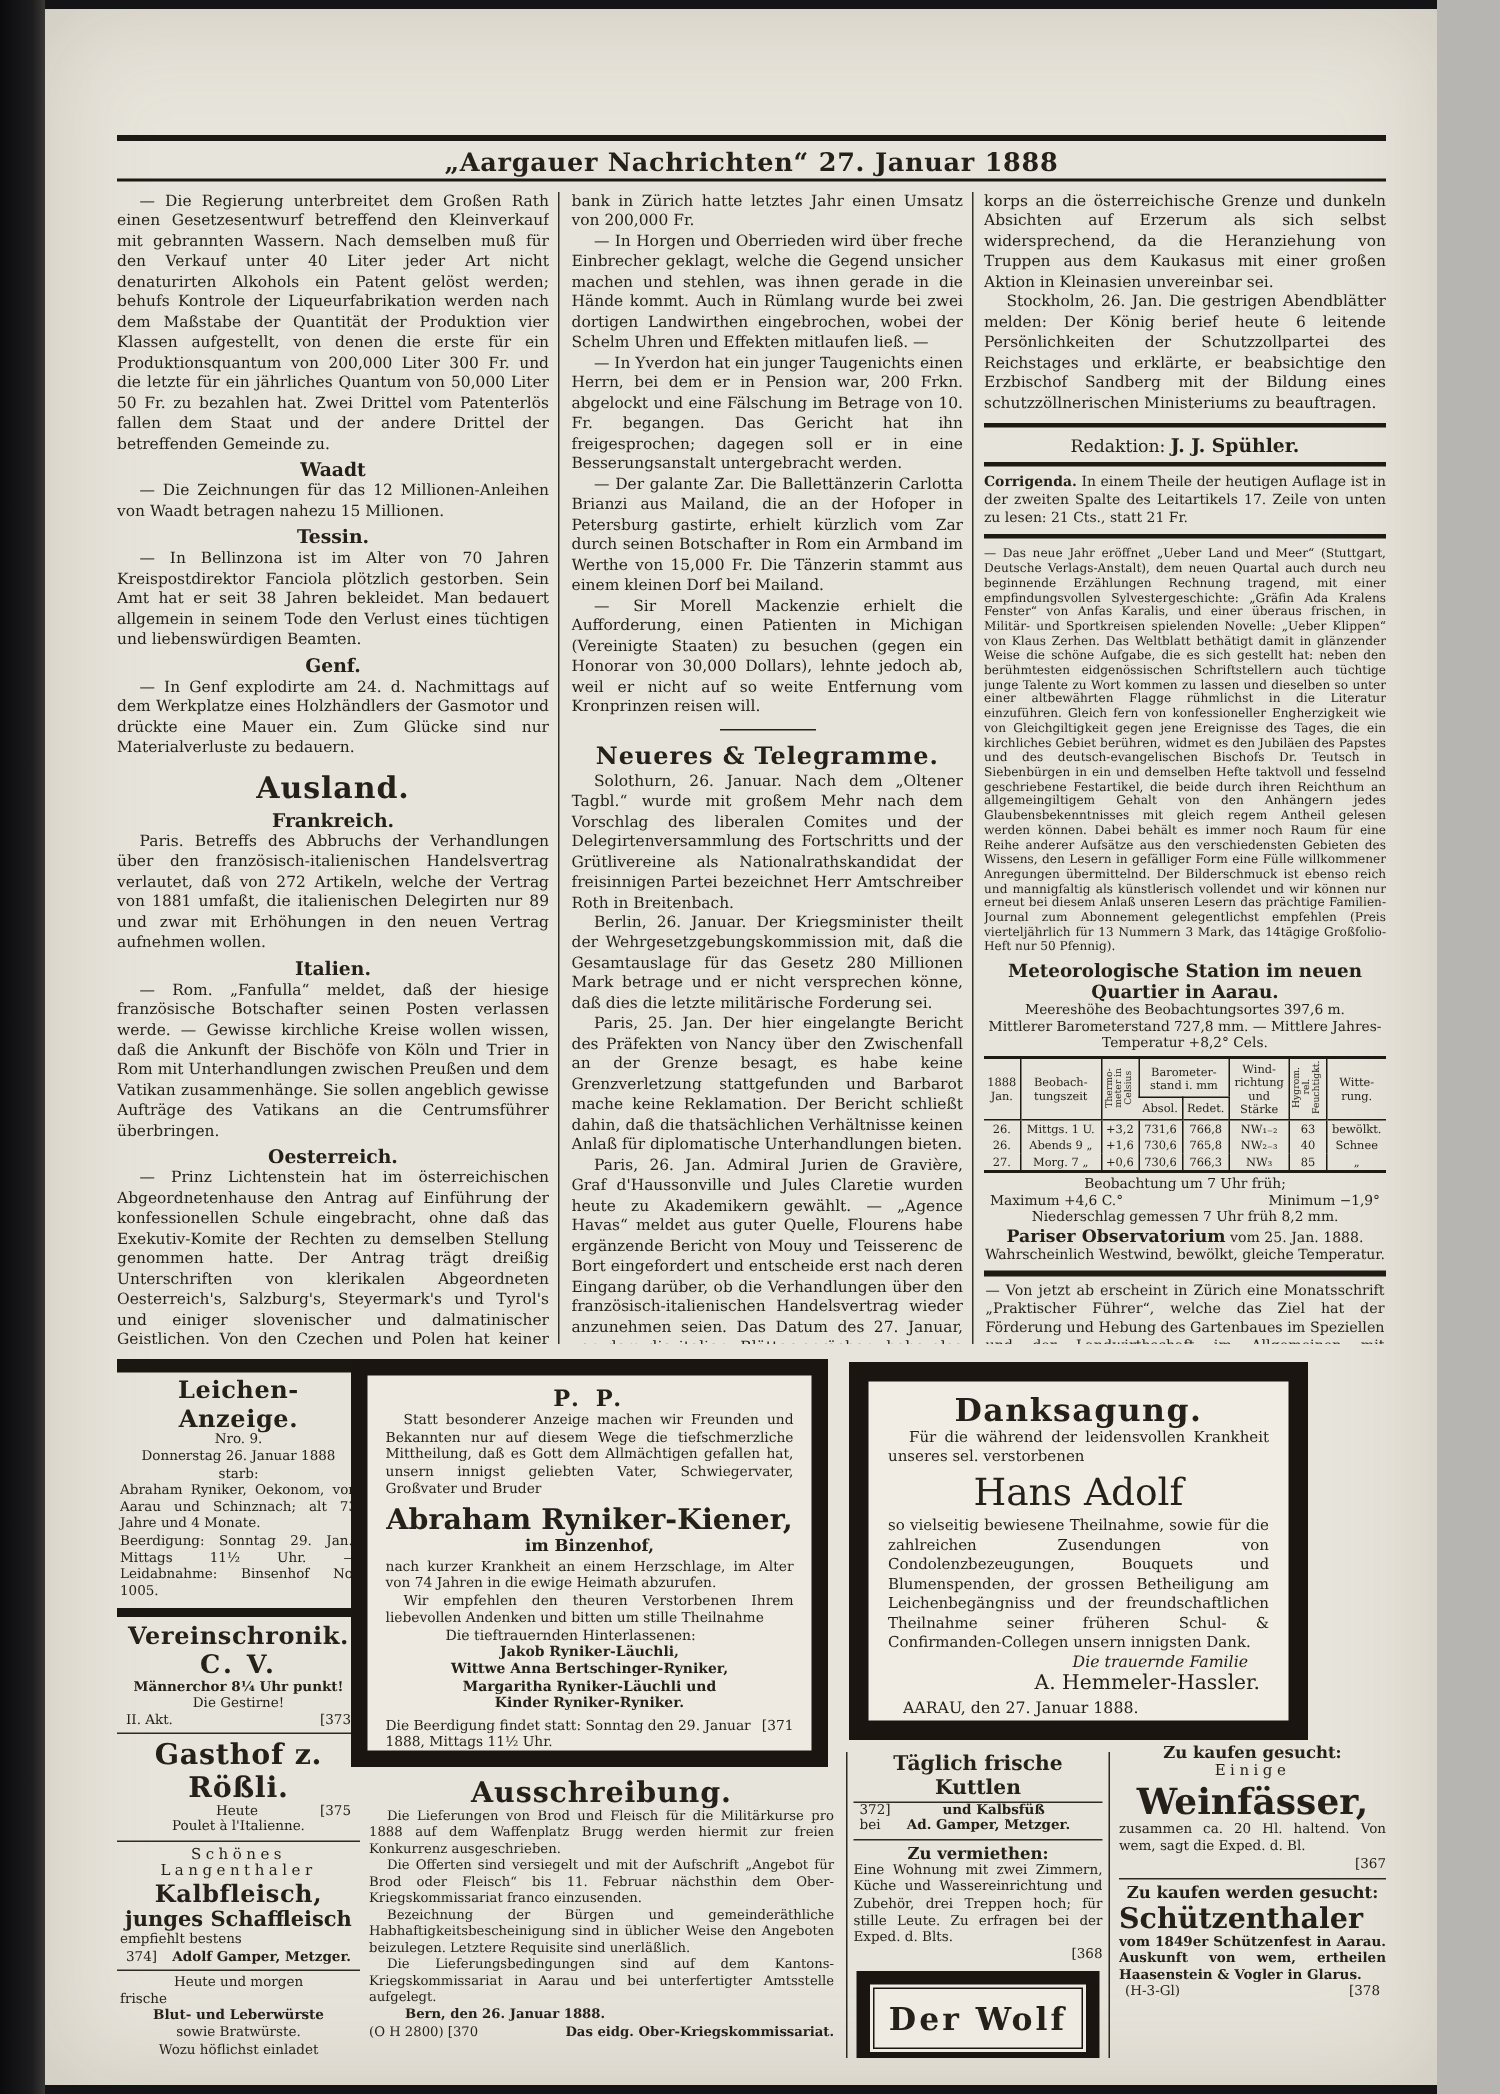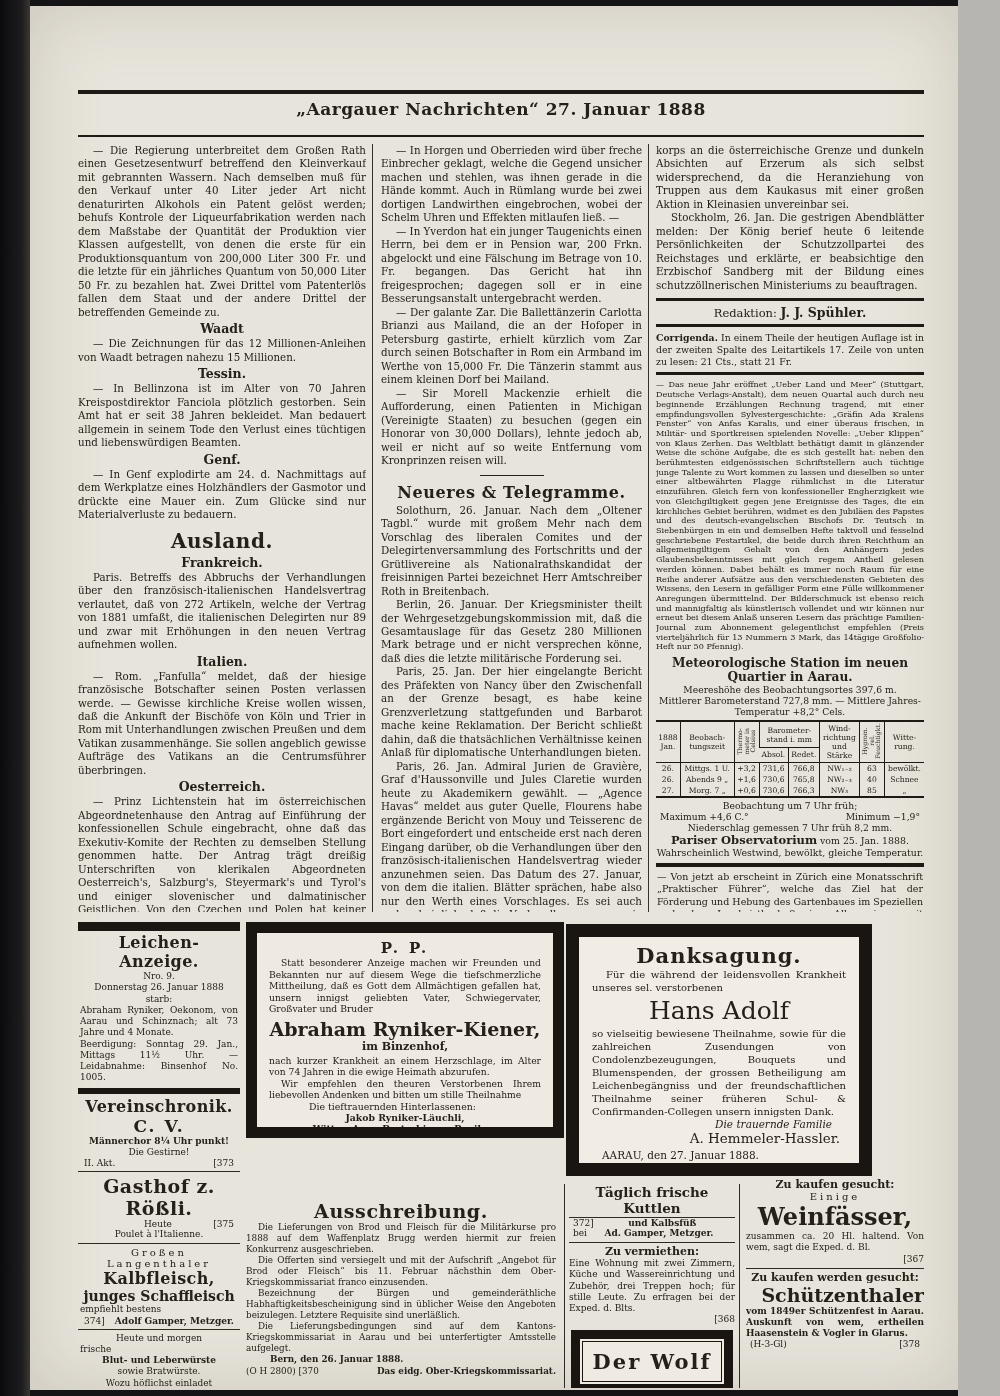--- a/index.html
+++ b/index.html
@@ -10,7 +10,7 @@
   .edge-left{position:absolute;left:0;top:0;width:30px;height:1396px;background:linear-gradient(90deg,#0b0b0d 0%,#1c1b1d 70%,#3a3834 100%)}
   .paper{position:absolute;left:30px;top:6px;width:928px;height:1384px;background:#e7e4db;box-shadow:inset 0 0 70px rgba(110,100,80,.22)}
   .content{position:absolute;left:48px;top:84px;width:846px;height:1292px}
-  .masthead{text-align:center;font-weight:700;font-size:17px;border-top:4px solid #1d1a15;border-bottom:2px solid #1d1a15;padding:5px 0 16px;letter-spacing:.5px}
+  .masthead{text-align:center;font-weight:700;font-size:17px;border-top:4px solid #1d1a15;border-bottom:2px solid #1d1a15;padding:5px 0 0;letter-spacing:.5px}
   .cols{position:relative;height:772px;overflow:hidden;margin-top:5px}
   .vsep{position:absolute;top:2px;width:1px;height:768px;background:#34302a}
   .sep1{left:294px}.sep2{left:570px}

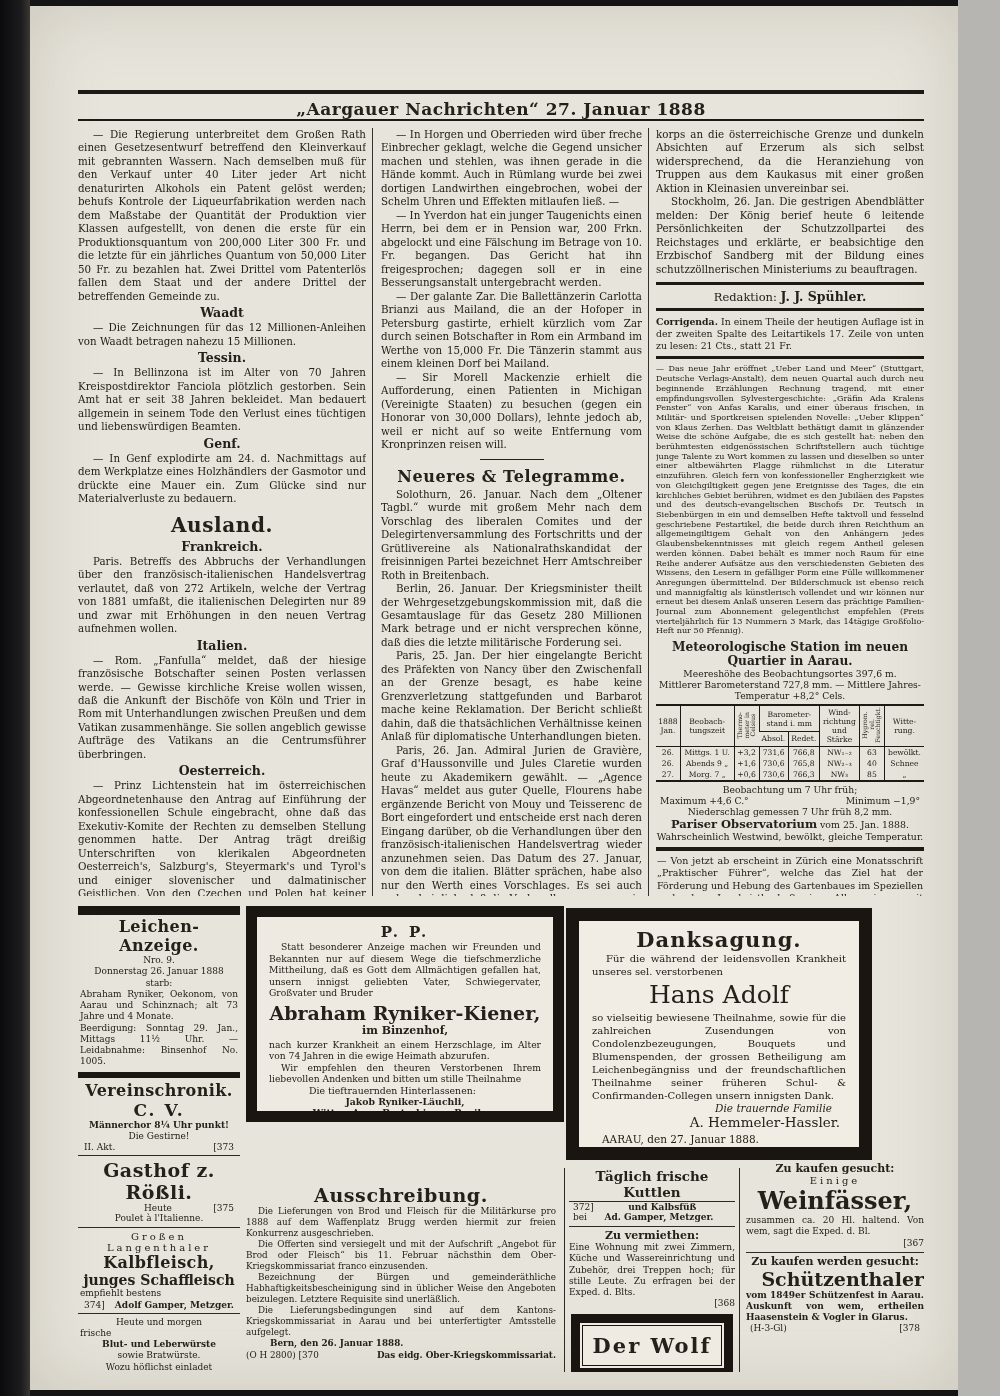--- a/index.html
+++ b/index.html
@@ -116,6 +116,7 @@
         </div>
 
         <div class="col col2">
+          <p class="p" style="text-indent:0">bank in Zürich hatte letztes Jahr einen Umsatz von 200,000 Fr.</p>
           <p class="p">— In Horgen und Oberrieden wird über freche Einbrecher geklagt, welche die Gegend unsicher machen und stehlen, was ihnen gerade in die Hände kommt. Auch in Rümlang wurde bei zwei dortigen Landwirthen eingebrochen, wobei der Schelm Uhren und Effekten mitlaufen ließ. —</p>
           <p class="p">— In Yverdon hat ein junger Taugenichts einen Herrn, bei dem er in Pension war, 200 Frkn. abgelockt und eine Fälschung im Betrage von 10. Fr. begangen. Das Gericht hat ihn freigesprochen; dagegen soll er in eine Besserungsanstalt untergebracht werden.</p>
           <p class="p">— Der galante Zar. Die Ballettänzerin Carlotta Brianzi aus Mailand, die an der Hofoper in Petersburg gastirte, erhielt kürzlich vom Zar durch seinen Botschafter in Rom ein Armband im Werthe von 15,000 Fr. Die Tänzerin stammt aus einem kleinen Dorf bei Mailand.</p>

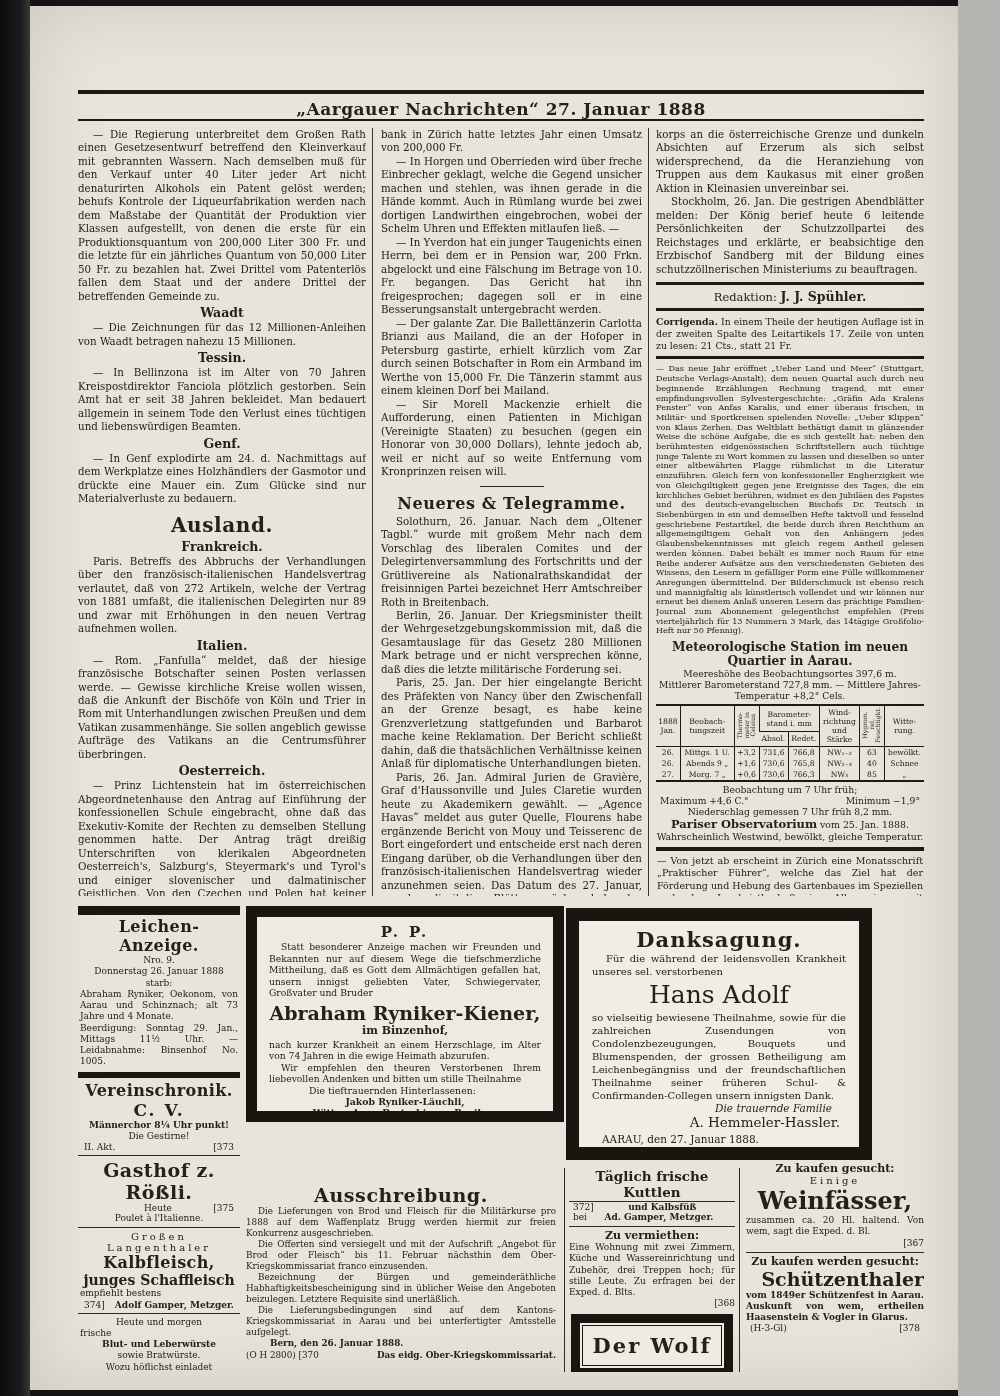--- a/index.html
+++ b/index.html
@@ -50,7 +50,7 @@
   .spread{display:flex;justify-content:space-between;font-size:9px;padding:0 4px}
   .cvtitle{font-weight:700;font-size:17px;letter-spacing:2px}
   .big-bl{font-weight:700;font-size:19px;letter-spacing:.5px}
-  .obit{position:absolute;left:168px;top:0;width:318px;height:216px;border:11px solid #1a1510;background:#eeeae1;padding:6px 12px;overflow:hidden}
+  .obit{position:absolute;left:156px;top:0;width:318px;height:272px;border:11px solid #1a1510;background:#eeeae1;padding:6px 12px;overflow:hidden}
   .obit-pp{text-align:center;font-weight:700;font-size:15px;letter-spacing:3px}
   .obit-p{font-size:9.2px;line-height:1.25;text-align:justify;text-indent:12px}
   .obit-name{text-align:center;font-weight:700;font-size:19px;margin:3px 0 0}

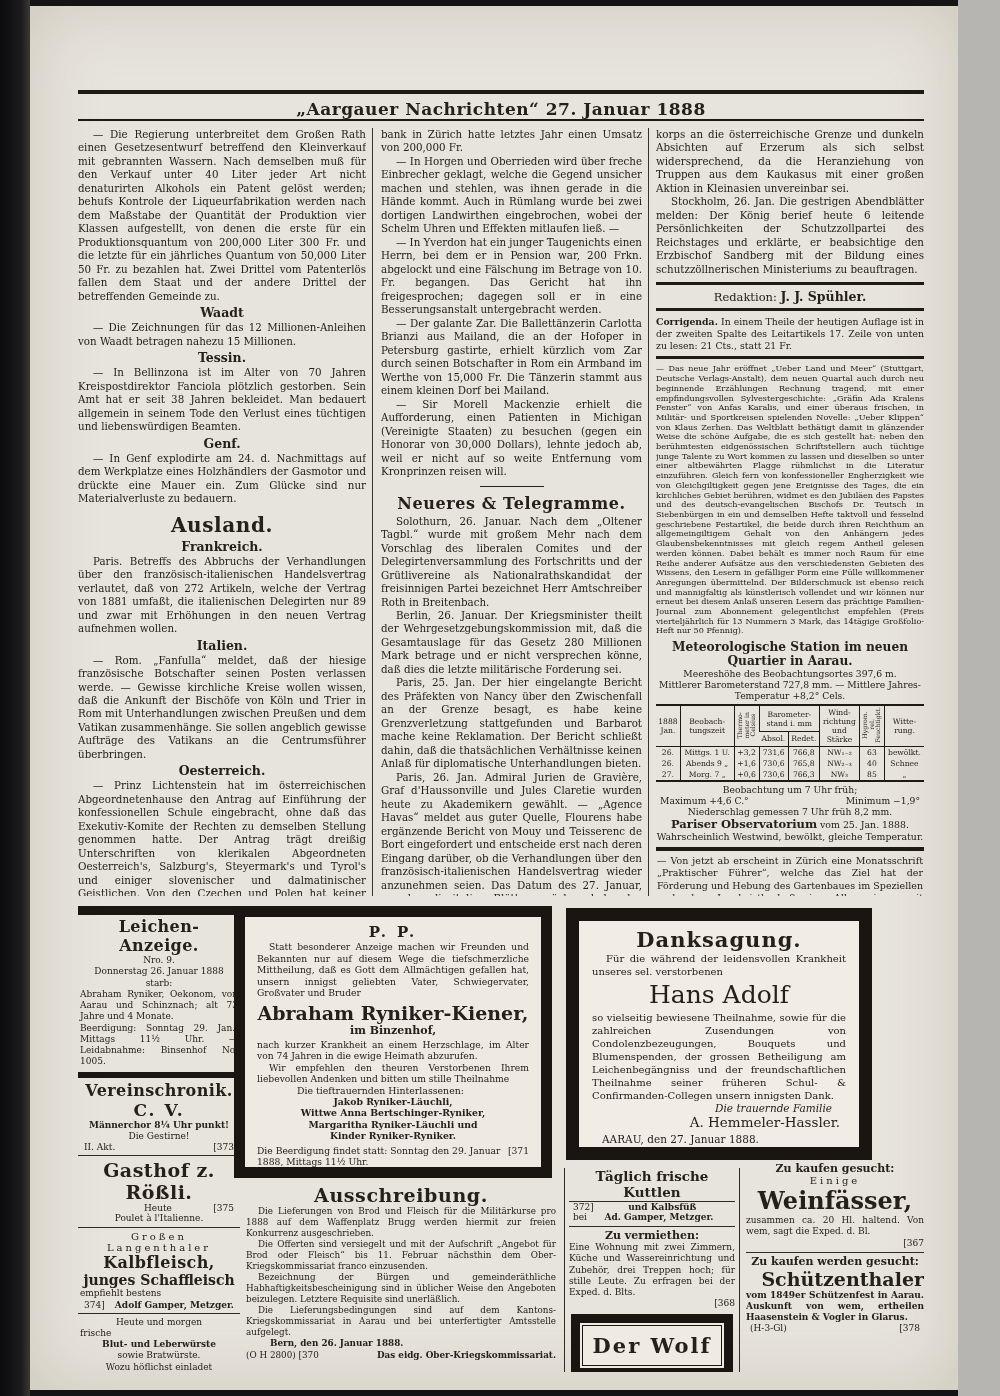--- a/index.html
+++ b/index.html
@@ -249,7 +249,7 @@
             <div class="ad-small">Poulet à l'Italienne.</div>
           </div>
           <div class="ad">
-            <div class="spaced">Großen Langenthaler</div>
+            <div class="spaced">Schönes Langenthaler</div>
             <div class="bl-title">Kalbfleisch,</div>
             <div class="bl-title-sm">junges Schaffleisch</div>
             <div class="ad-small" style="text-align:left">empfiehlt bestens</div>

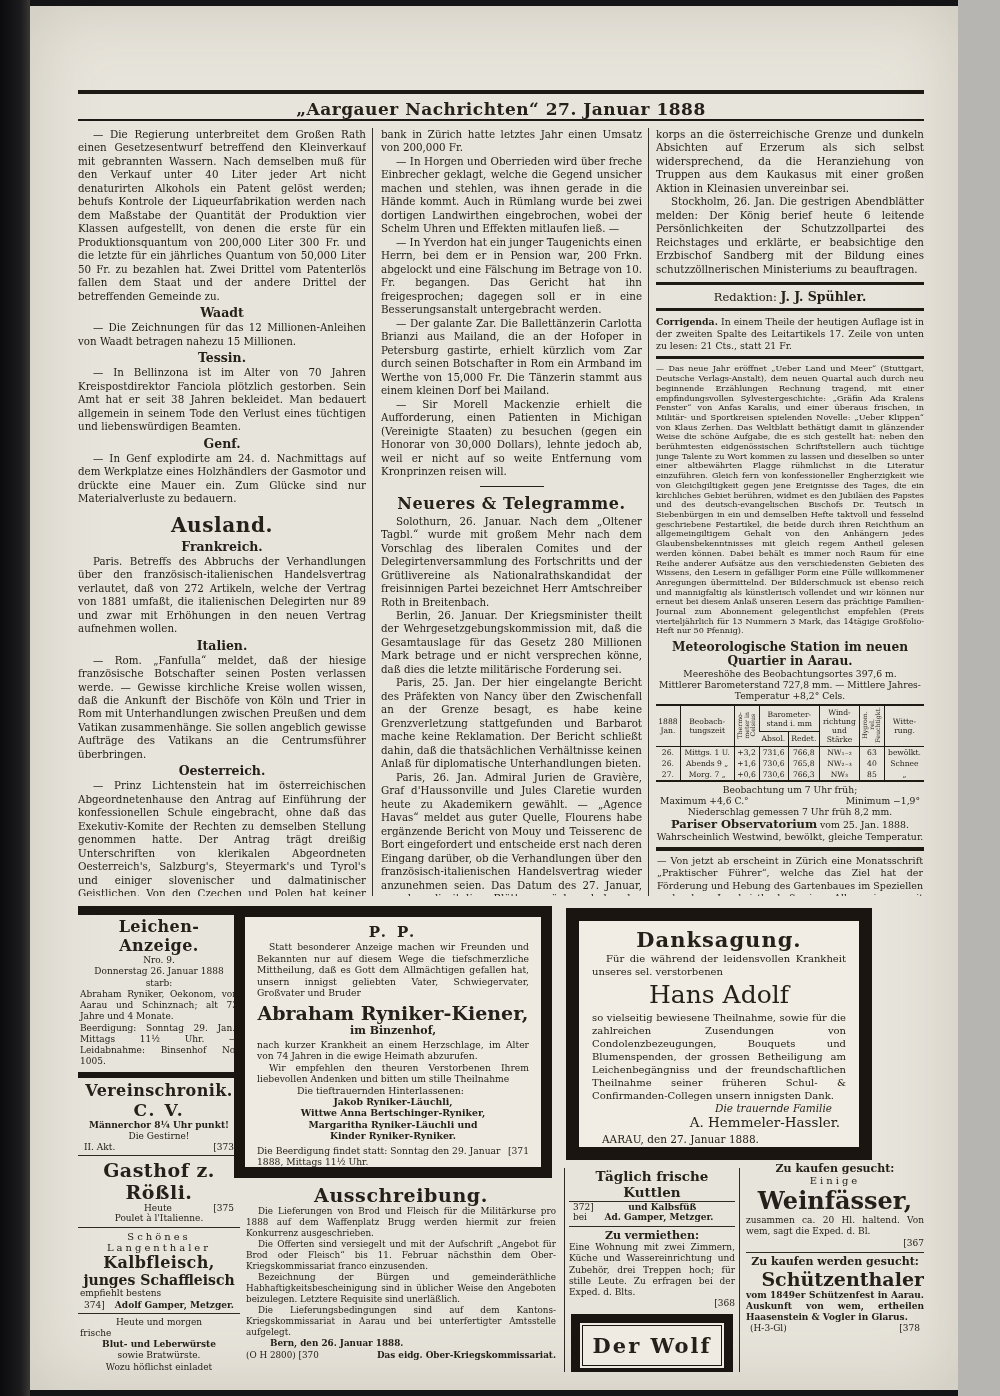--- a/index.html
+++ b/index.html
@@ -74,7 +74,7 @@
   .mid-sm{font-size:9px;line-height:1.25;text-align:justify}
   .wolf{margin:6px auto 0;width:162px;border:9px solid #1a1510;background:#efebe2;box-shadow:inset 0 0 0 2px #efebe2, inset 0 0 0 3px #1a1510;text-align:center;padding:10px 12px;font-weight:700;font-size:21px;letter-spacing:2px}
   .wein-title{text-align:center;font-weight:700;font-size:24px}
-  .schuetz-title{text-align:right;font-weight:700;font-size:19px}
+  .schuetz-title{text-align:left;font-weight:700;font-size:19px}
   .rc-lead{text-align:center;font-weight:700;font-size:11px}
   .rc-sm{font-size:9px;line-height:1.25;text-align:justify}
   .rc-div{border-top:1px solid #2e2a23;margin:4px 0 2px}

